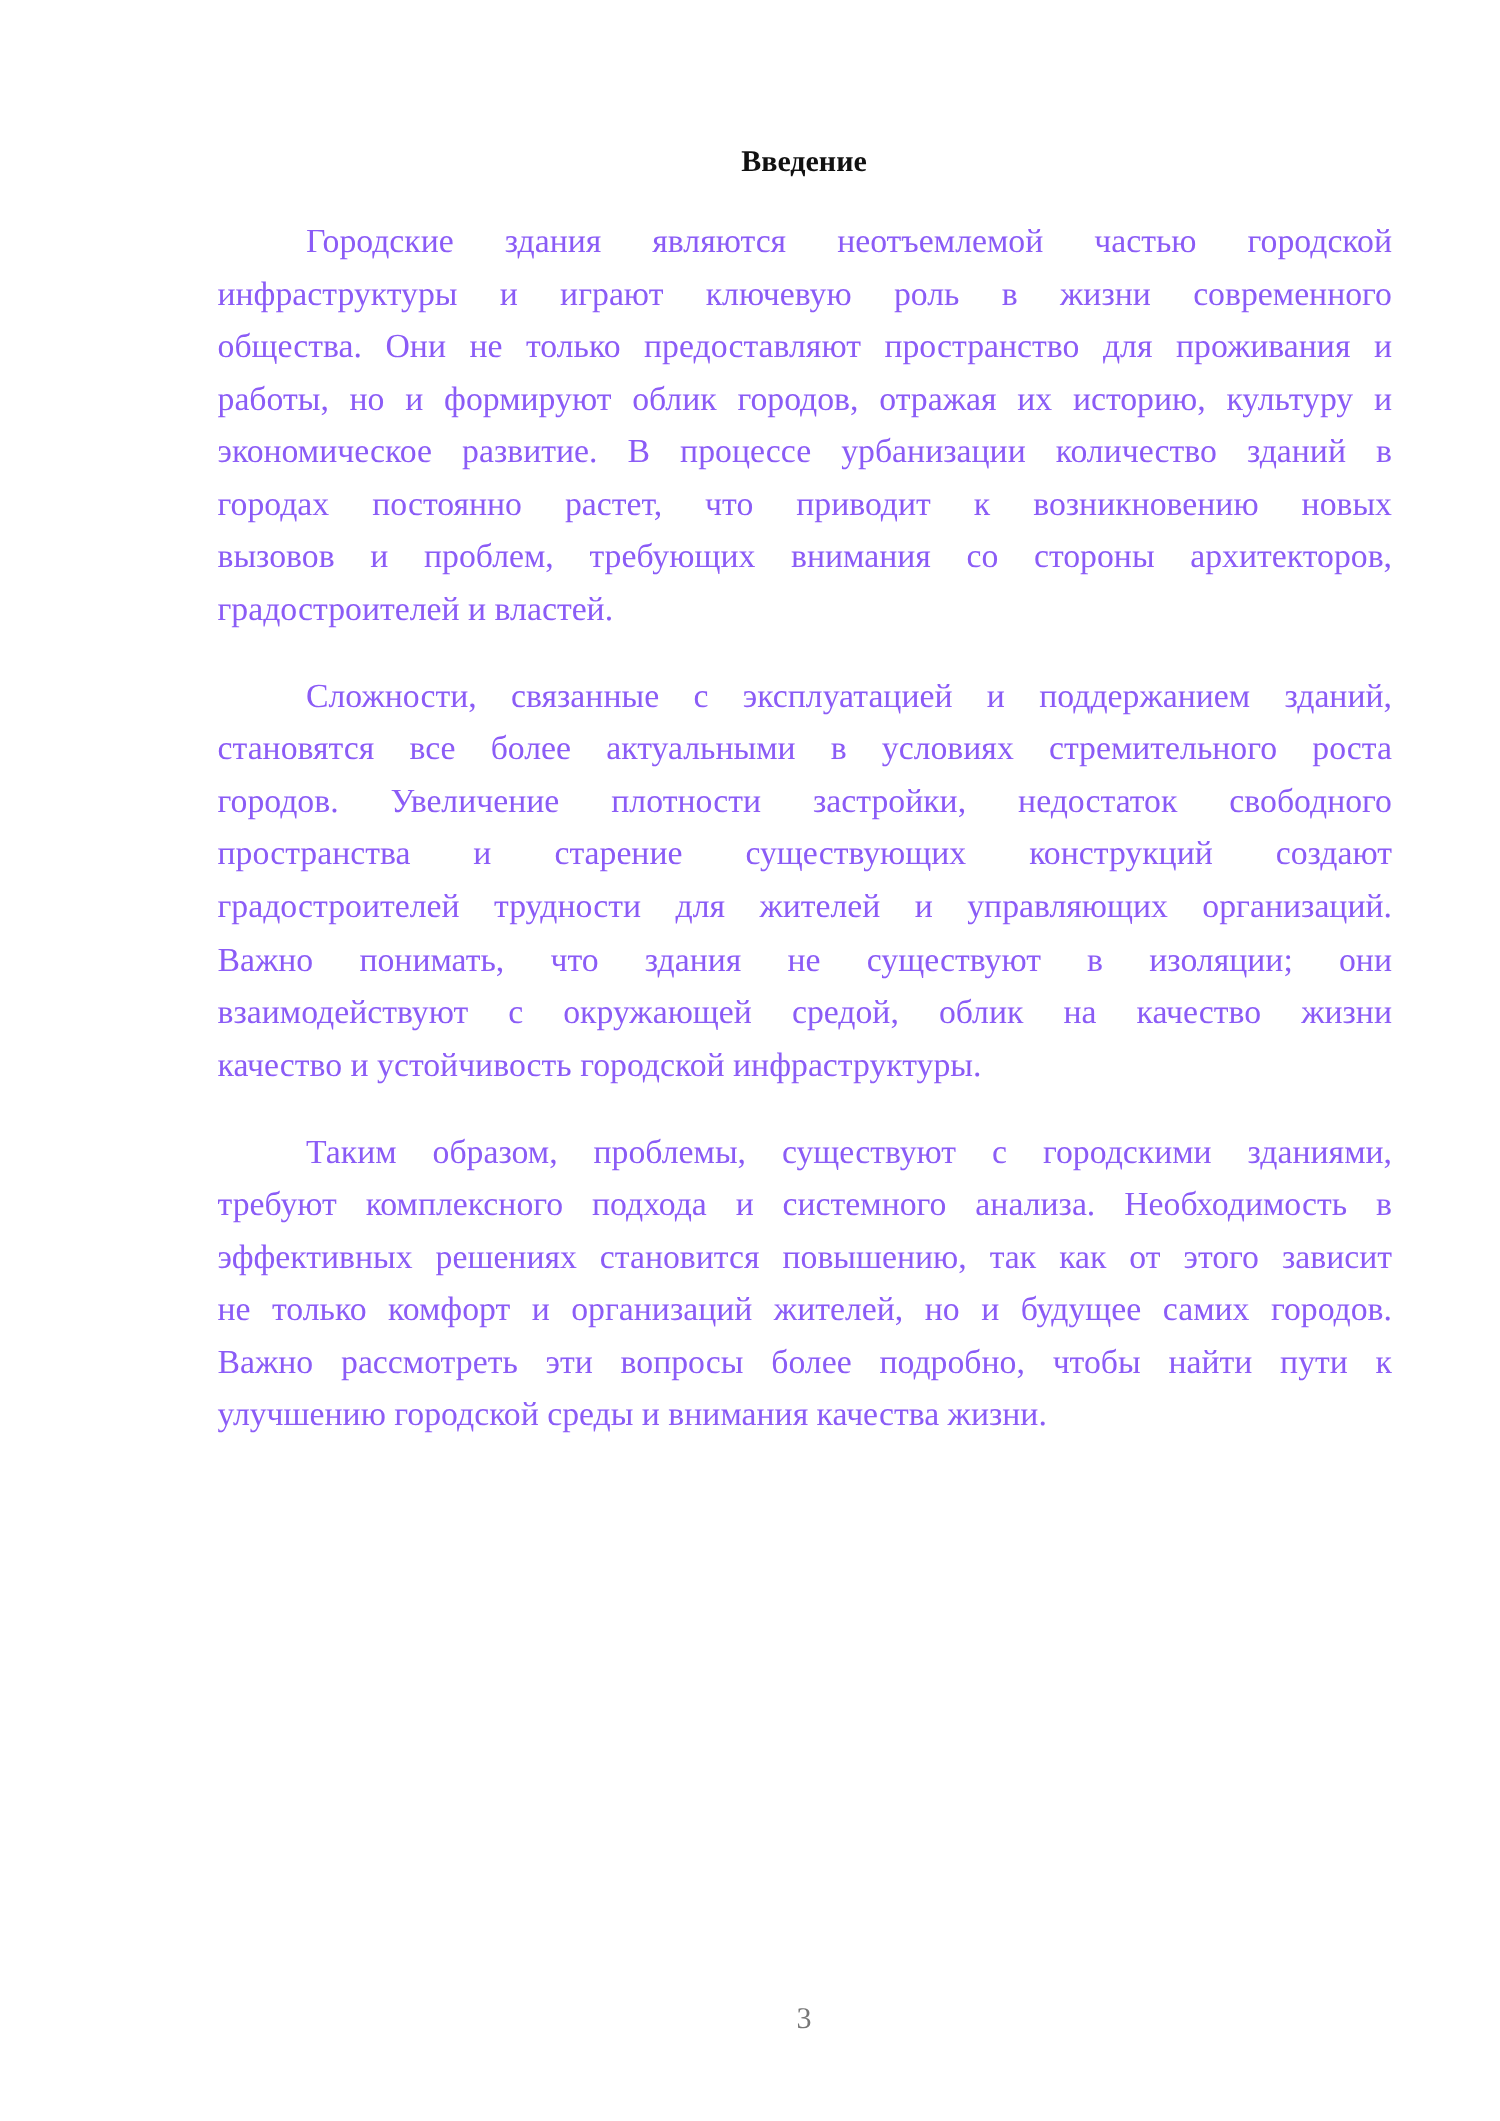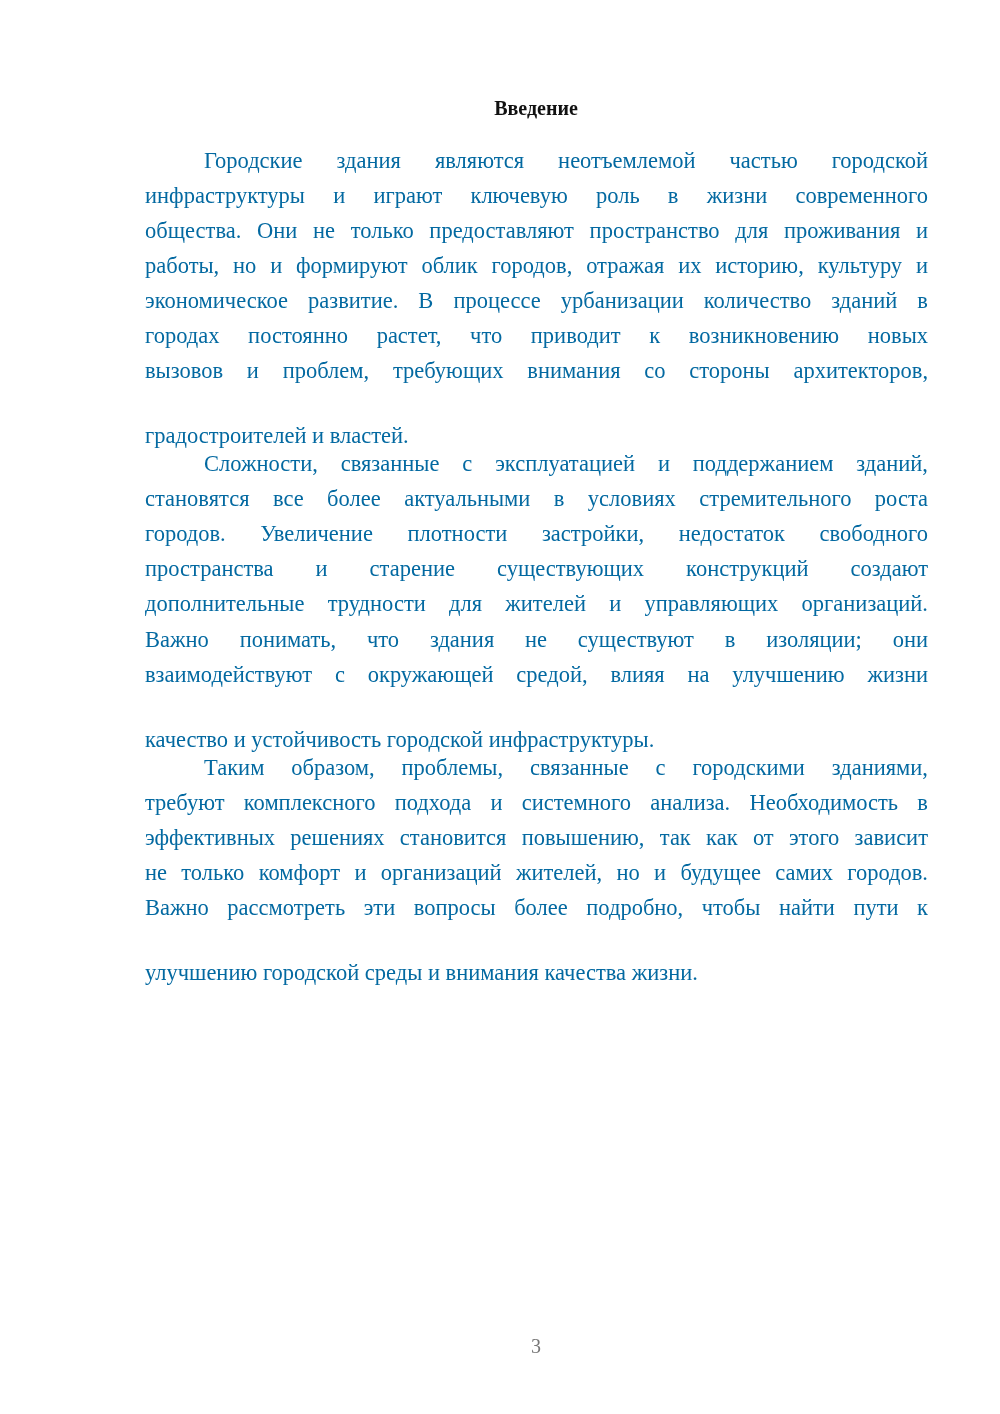--- a/index.html
+++ b/index.html
@@ -16,7 +16,7 @@
   .line {
     position: absolute; left: 145px; width: 783px;
     font-family: "Liberation Serif", serif;
-    font-size: 22.5px; color: #0369a1;
+    font-size: 22.5px; color: #8b5cf6;
     white-space: nowrap;
     text-align: justify; text-align-last: justify;
     line-height: 28px;

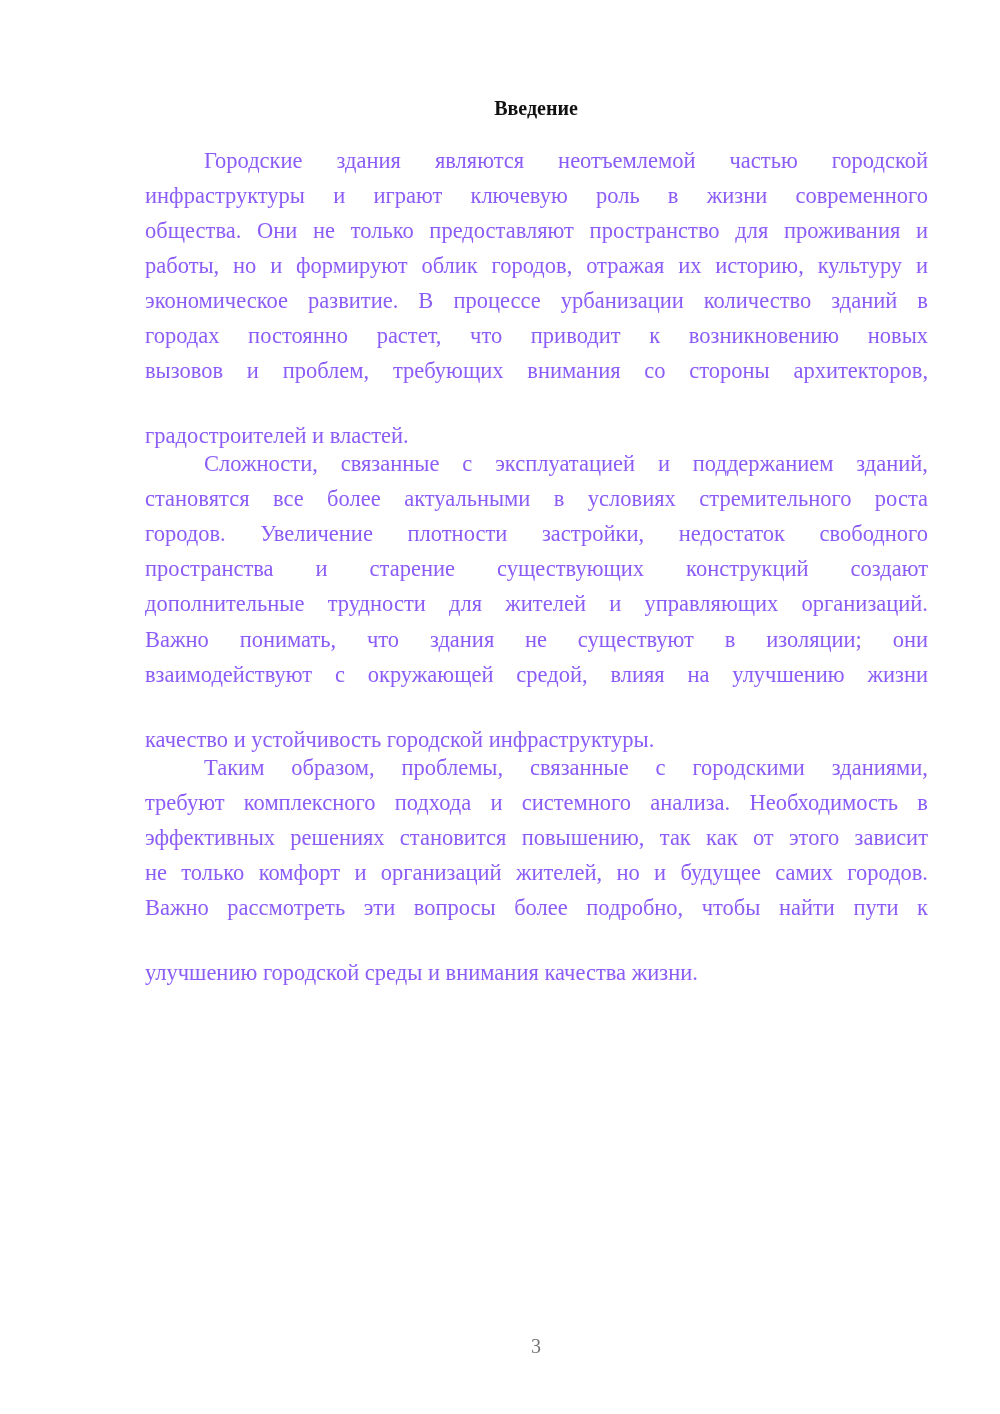--- a/index.html
+++ b/index.html
@@ -22,7 +22,7 @@
     line-height: 28px;
   }
   .line.indent { left: 204px; width: 724px; }
-  .line.last { text-align-last: left; margin-top: 30px; }
+  .line.last { text-align-last: left; }
   .page-number {
     position: absolute; top: 1335px; left: 0; width: 1072px; text-align: center;
     font-family: "Liberation Serif", serif; font-size: 20px; color: #777;

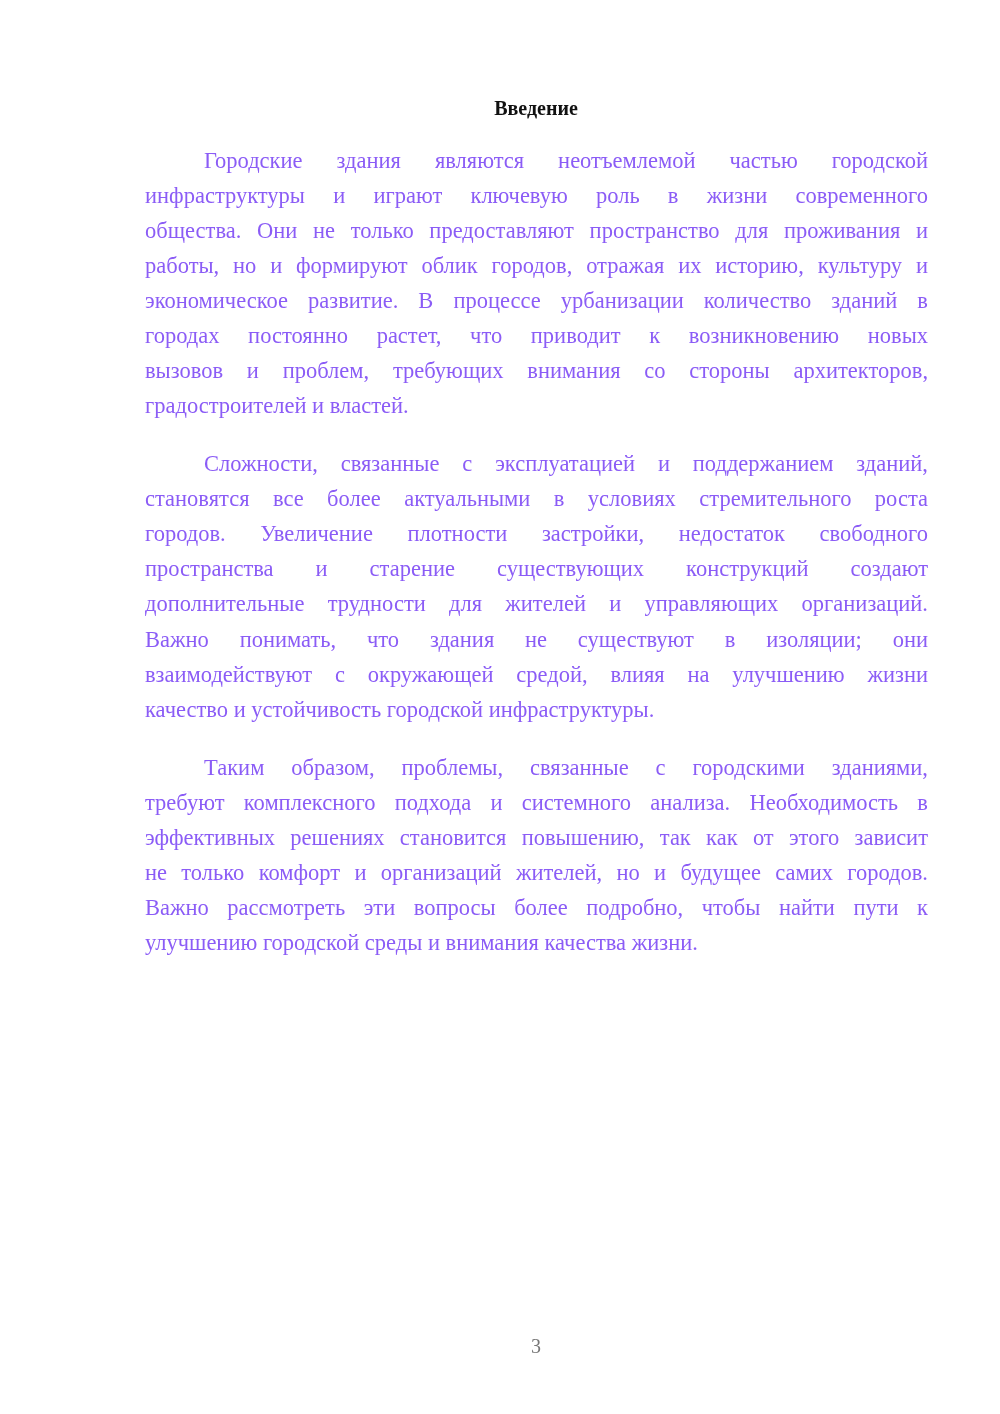--- a/index.html
+++ b/index.html
@@ -50,7 +50,7 @@
     <div class="line" style="top:485px">становятся все более актуальными в условиях стремительного роста</div>
     <div class="line" style="top:520px">городов. Увеличение плотности застройки, недостаток свободного</div>
     <div class="line" style="top:555px">пространства и старение существующих конструкций создают</div>
-    <div class="line" style="top:590px">дополнительные трудности для жителей и управляющих организаций.</div>
+    <div class="line" style="top:590px">градостроителей трудности для жителей и управляющих организаций.</div>
     <div class="line" style="top:626px">Важно понимать, что здания не существуют в изоляции; они</div>
     <div class="line" style="top:661px">взаимодействуют с окружающей средой, влияя на улучшению жизни</div>
     <div class="line last" style="top:696px">качество и устойчивость городской инфраструктуры.</div>

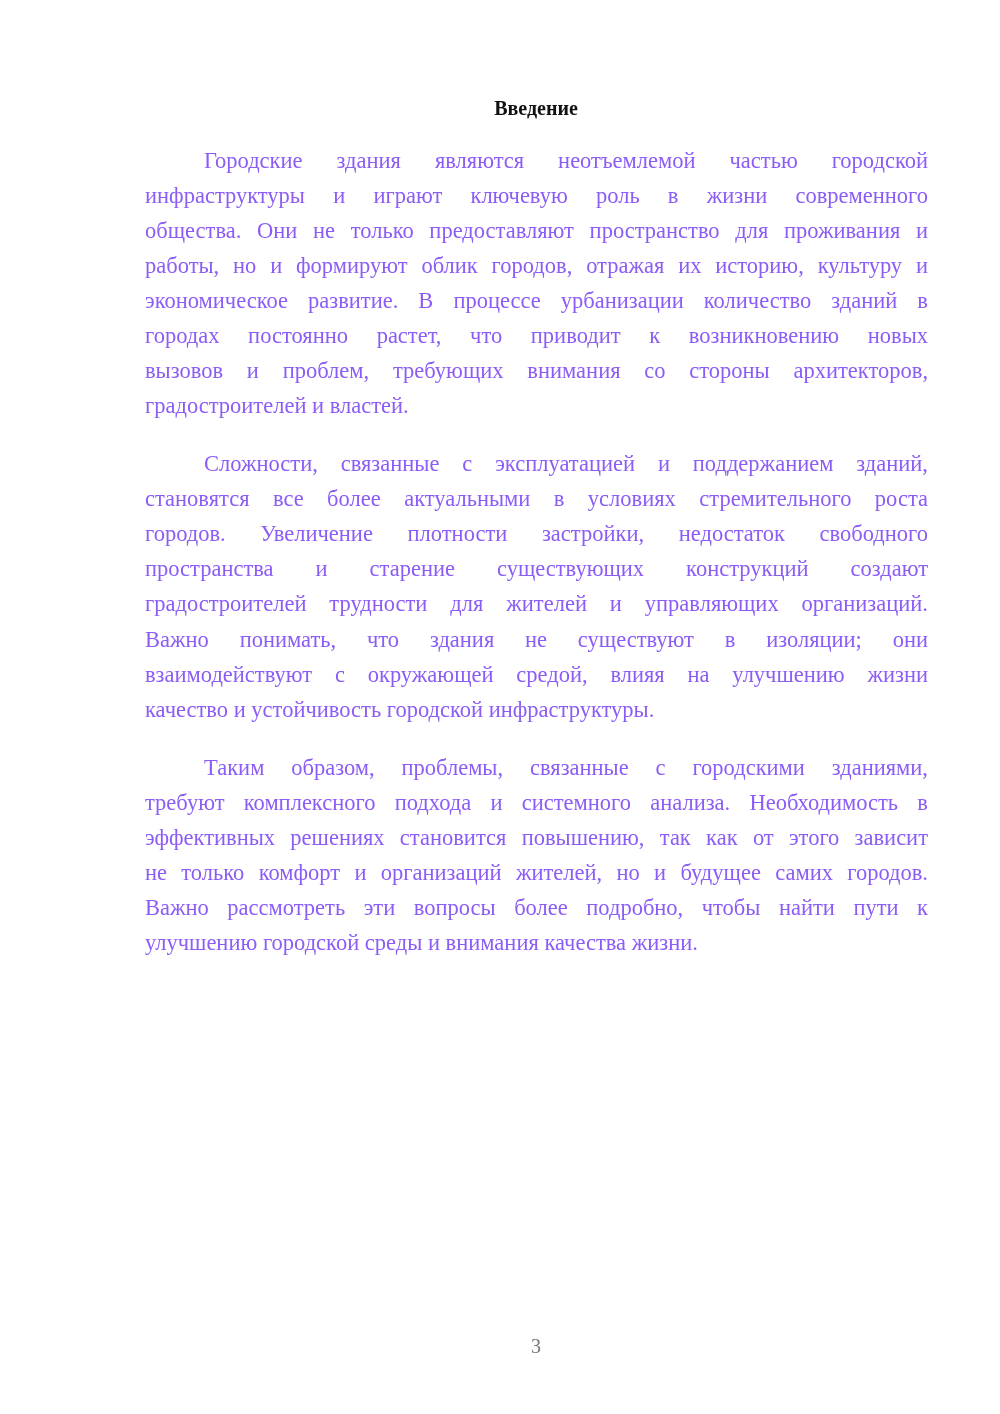--- a/index.html
+++ b/index.html
@@ -52,7 +52,7 @@
     <div class="line" style="top:555px">пространства и старение существующих конструкций создают</div>
     <div class="line" style="top:590px">градостроителей трудности для жителей и управляющих организаций.</div>
     <div class="line" style="top:626px">Важно понимать, что здания не существуют в изоляции; они</div>
-    <div class="line" style="top:661px">взаимодействуют с окружающей средой, влияя на улучшению жизни</div>
+    <div class="line" style="top:661px">взаимодействуют с окружающей средой, облик на качество жизни</div>
     <div class="line last" style="top:696px">качество и устойчивость городской инфраструктуры.</div>
   </div>
 

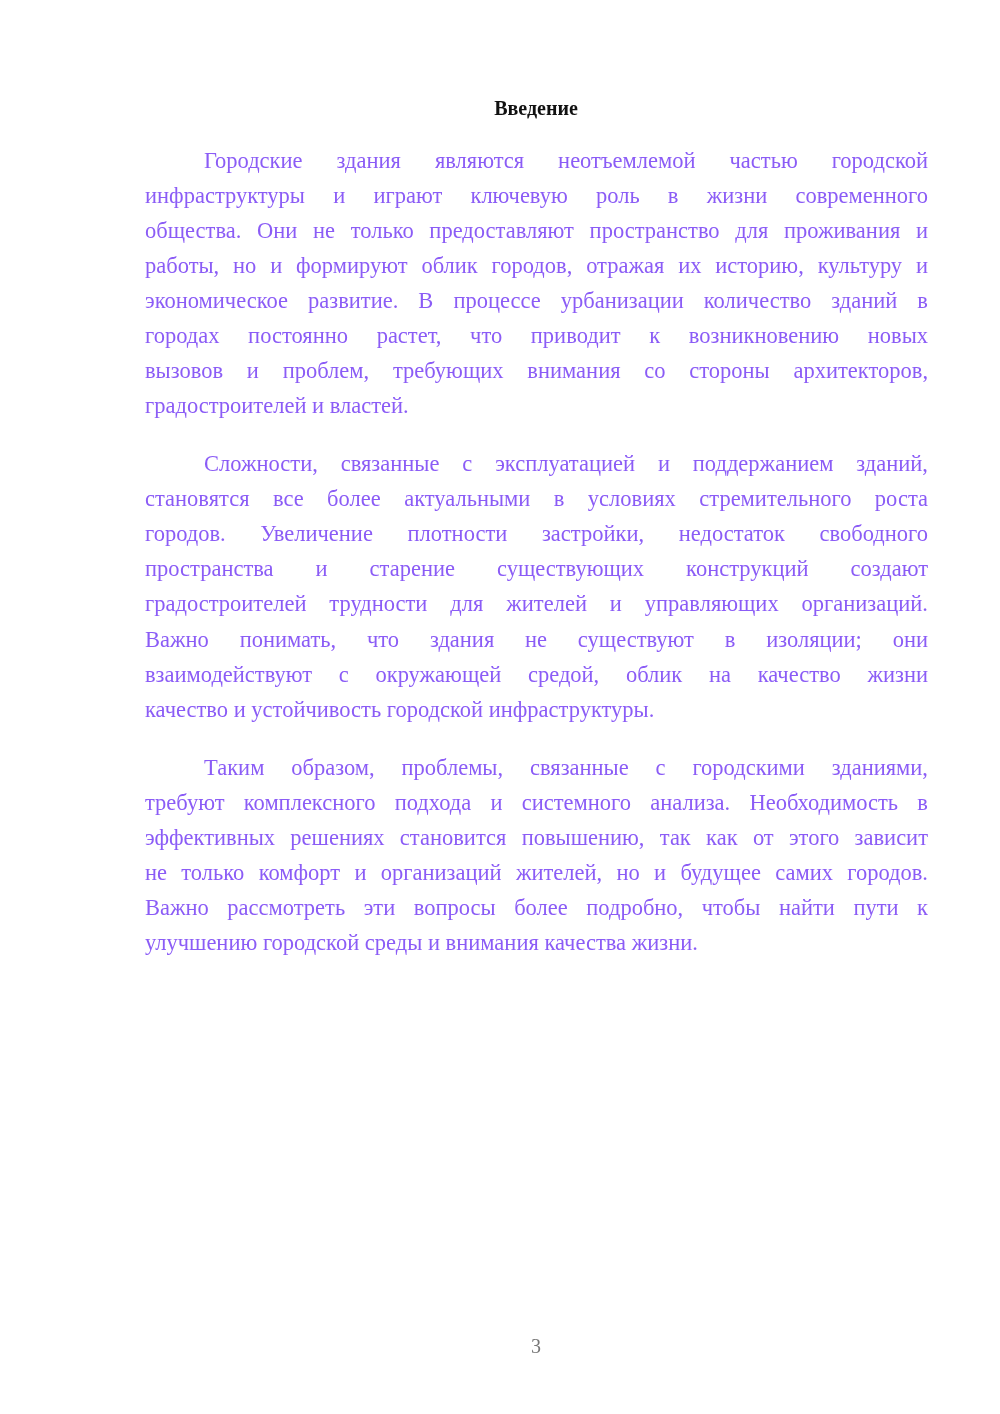--- a/index.html
+++ b/index.html
@@ -57,7 +57,7 @@
   </div>
 
   <div>
-    <div class="line indent" style="top:754px">Таким образом, проблемы, связанные с городскими зданиями,</div>
+    <div class="line indent" style="top:754px">Таким образом, проблемы, существуют с городскими зданиями,</div>
     <div class="line" style="top:789px">требуют комплексного подхода и системного анализа. Необходимость в</div>
     <div class="line" style="top:824px">эффективных решениях становится повышению, так как от этого зависит</div>
     <div class="line" style="top:859px">не только комфорт и организаций жителей, но и будущее самих городов.</div>

